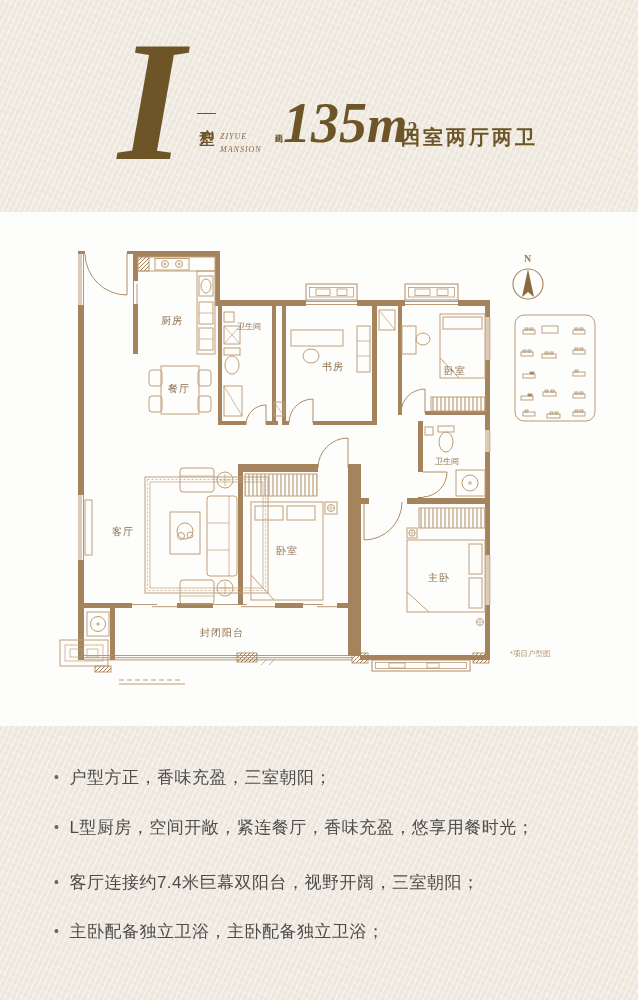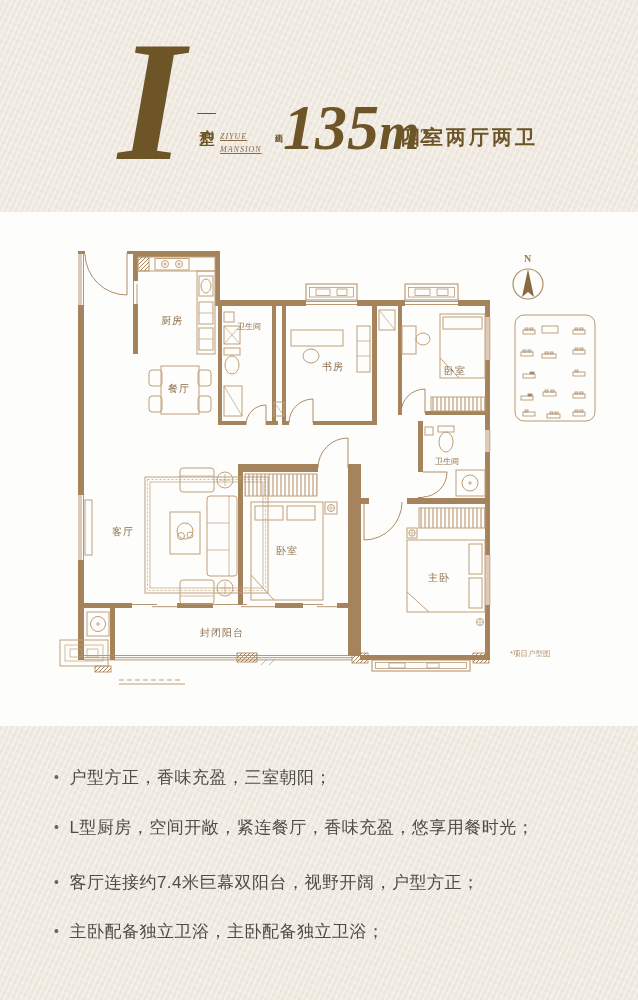--- a/index.html
+++ b/index.html
@@ -23,7 +23,7 @@
     border-top:1px solid #6d5527;padding-top:2px;}
   .hx-en{position:absolute;left:220px;top:131px;width:60px;
     font-family:"Liberation Serif", serif;font-style:italic;
-    font-size:8px;line-height:1.6;letter-spacing:1px;color:#8a6b4a;text-decoration:underline;}
+    font-size:8px;line-height:1.6;letter-spacing:1px;color:#8a6b4a;}
   .hx-prefix{position:absolute;left:272px;top:127px;
     writing-mode:vertical-rl;text-orientation:upright;
     font-size:8px;letter-spacing:1px;color:#6d5527;}

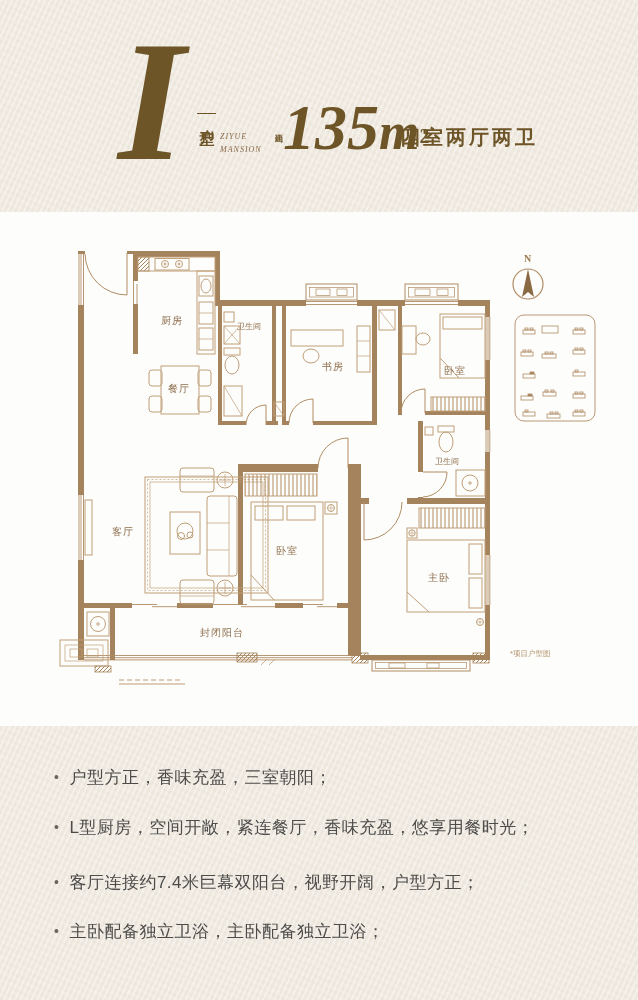--- a/index.html
+++ b/index.html
@@ -29,7 +29,7 @@
     font-size:8px;letter-spacing:1px;color:#6d5527;}
   .hx-area{position:absolute;left:283px;top:93px;color:#6d5527;
     font-family:"Liberation Serif", serif;font-style:italic;font-weight:bold;}
-  .hx-area .num{font-size:64px;line-height:1.1;text-align:center;}
+  .hx-area .num{font-size:56px;line-height:1.1;text-align:center;}
   .hx-area .unit{font-size:52px;}
   .hx-area sup{font-size:20px;vertical-align:super;font-style:normal;}
   .hx-layout{position:absolute;left:400px;top:124px;

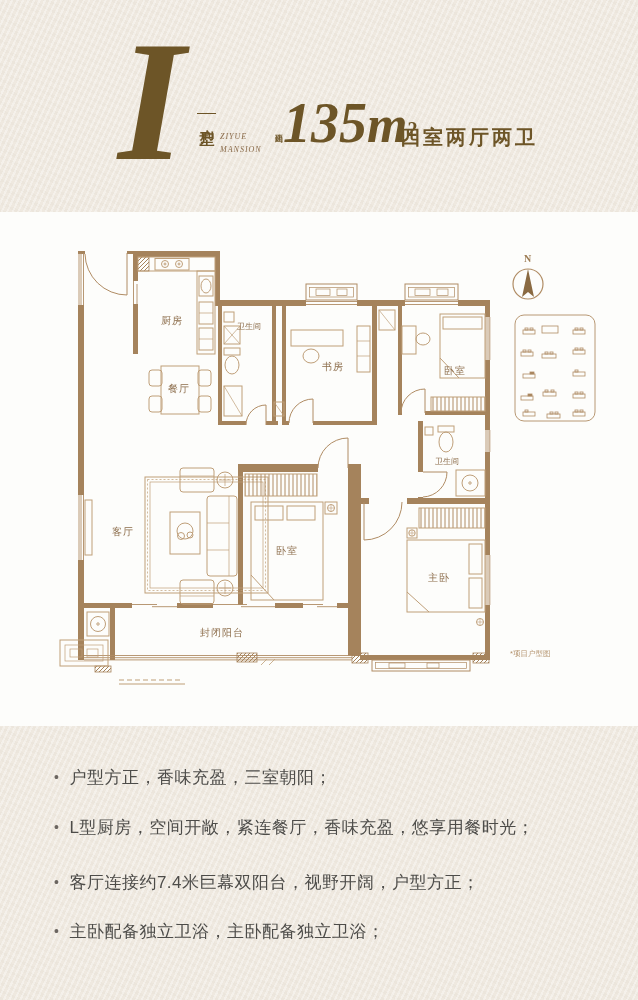--- a/index.html
+++ b/index.html
@@ -394,7 +394,7 @@
       </div>
     <div class="feature f2">
         <span class="dot">•</span>
-        <span>客厅连接约7.4米巨幕双阳台，视野开阔，户型方正；</span>
+        <span>客厅连接约7.4米巨幕双阳台，视野开阔，三室朝阳；</span>
       </div>
     <div class="feature f3">
         <span class="dot">•</span>

